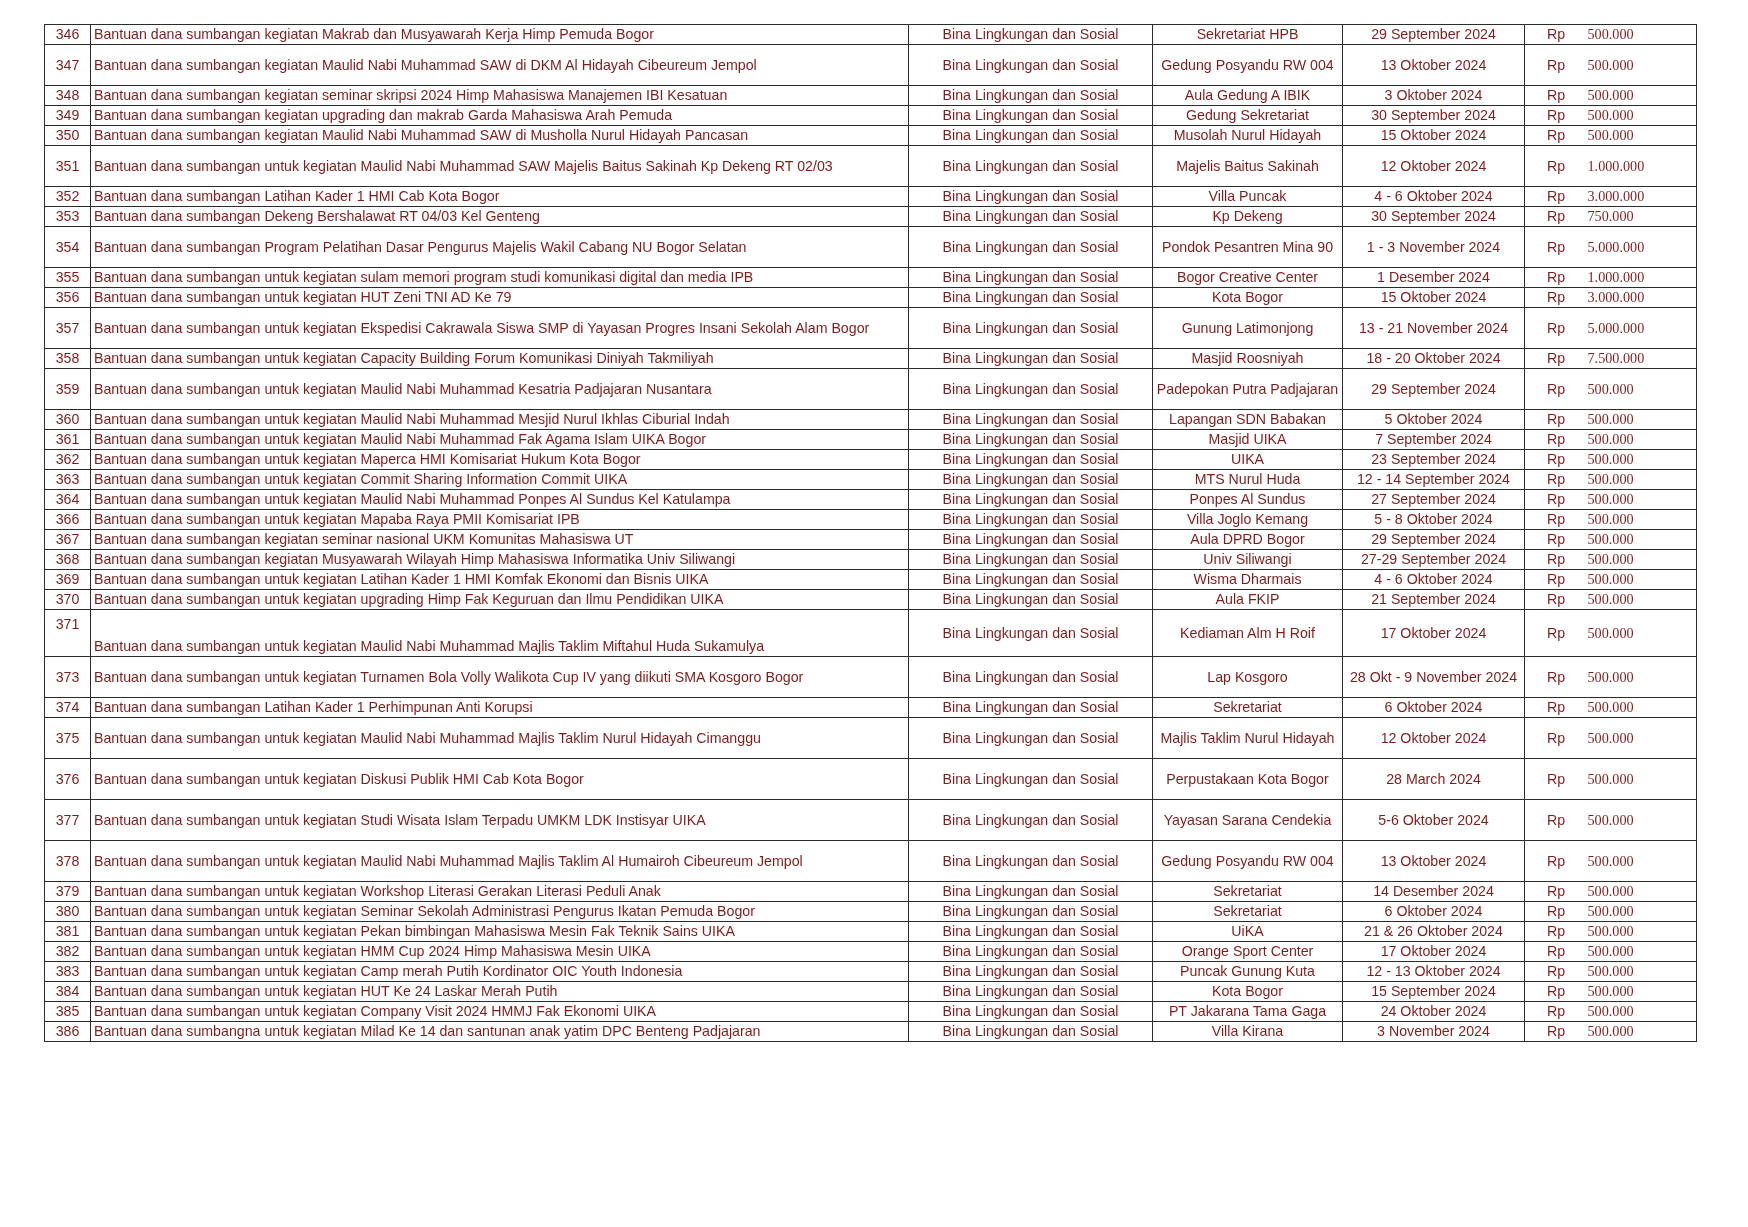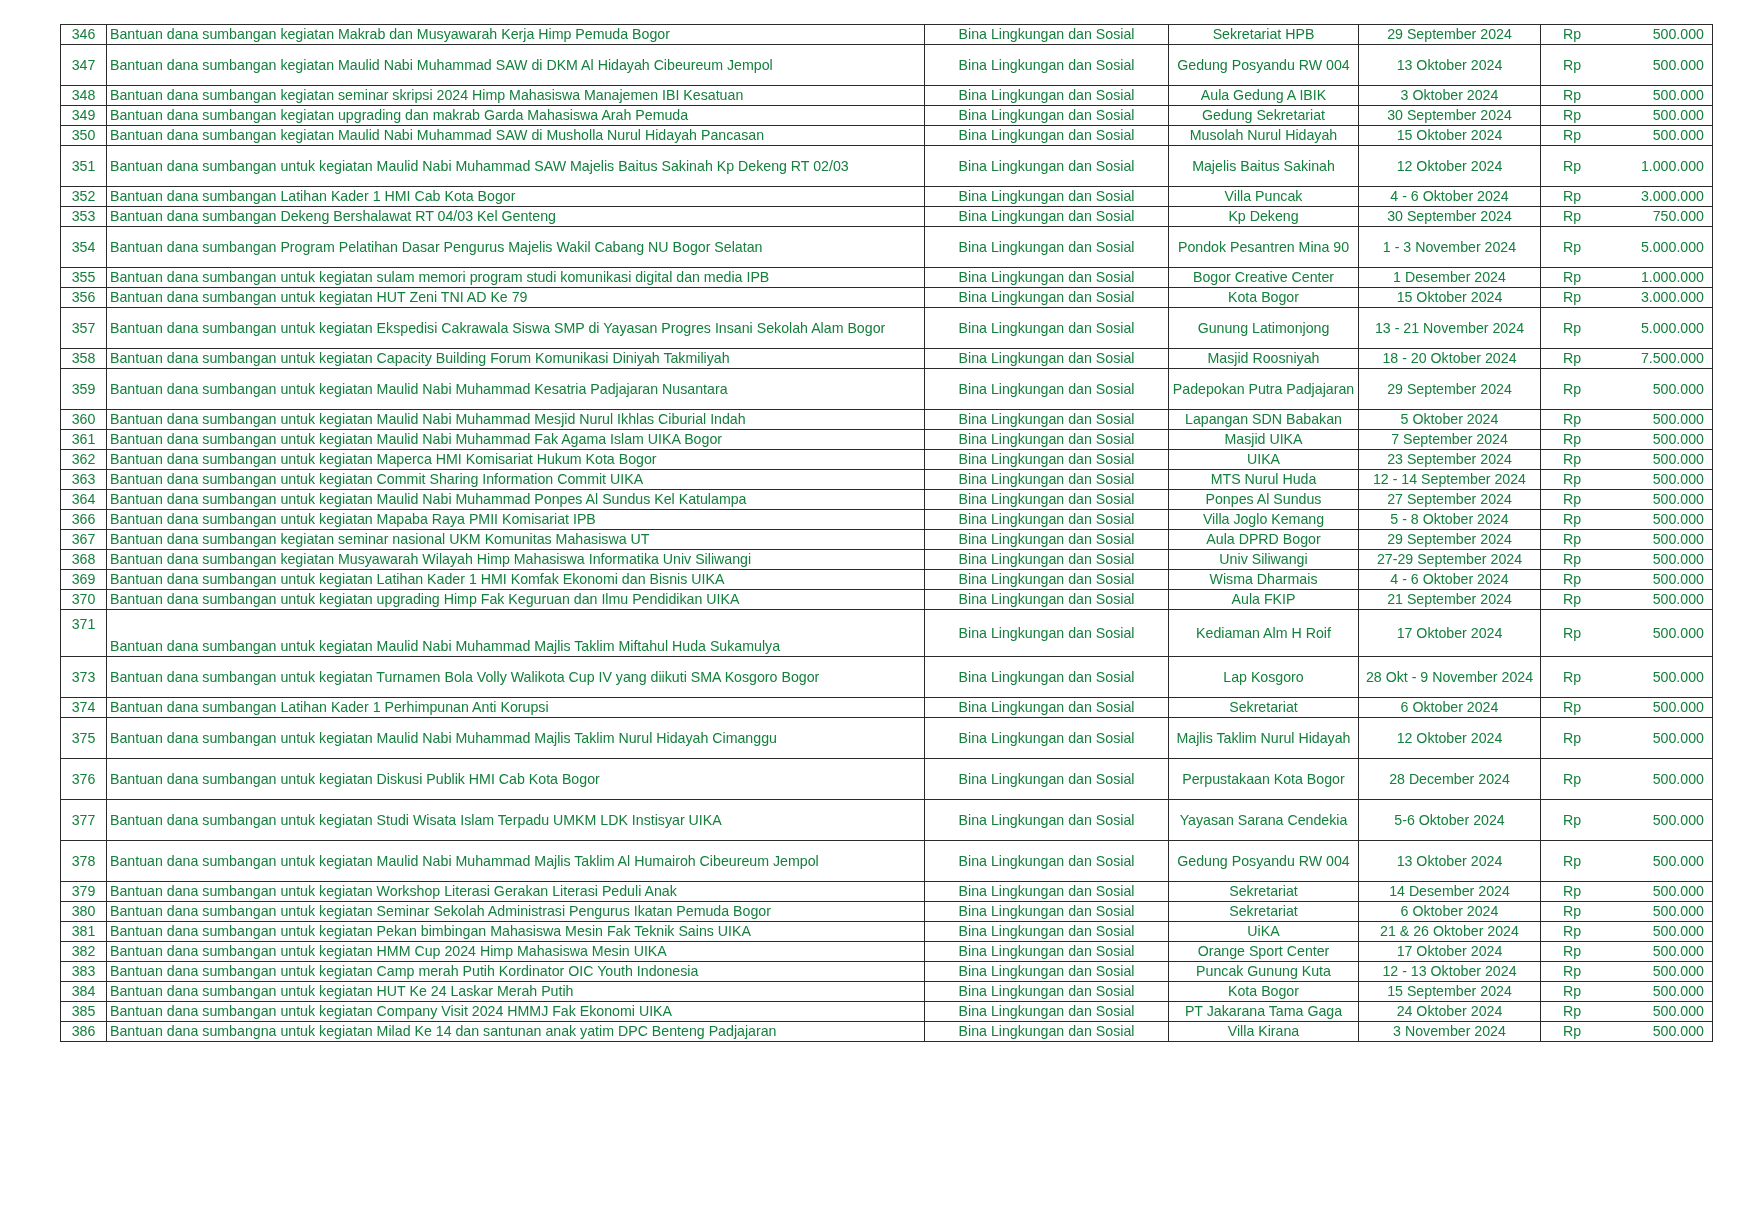--- a/index.html
+++ b/index.html
@@ -5,9 +5,9 @@
   html, body { margin: 0; padding: 0; background: #ffffff; }
   body { width: 1748px; height: 1227px; position: relative; overflow: hidden; }
   .sheet {
-    position: absolute; left: 60px; top: 24px;
+    position: absolute; left: 44px; top: 24px;
     font-family: "Liberation Sans", sans-serif;
-    color: #15803d;
+    color: #7f1d1d;
   }
   table { border-collapse: collapse; table-layout: fixed; }
   td {

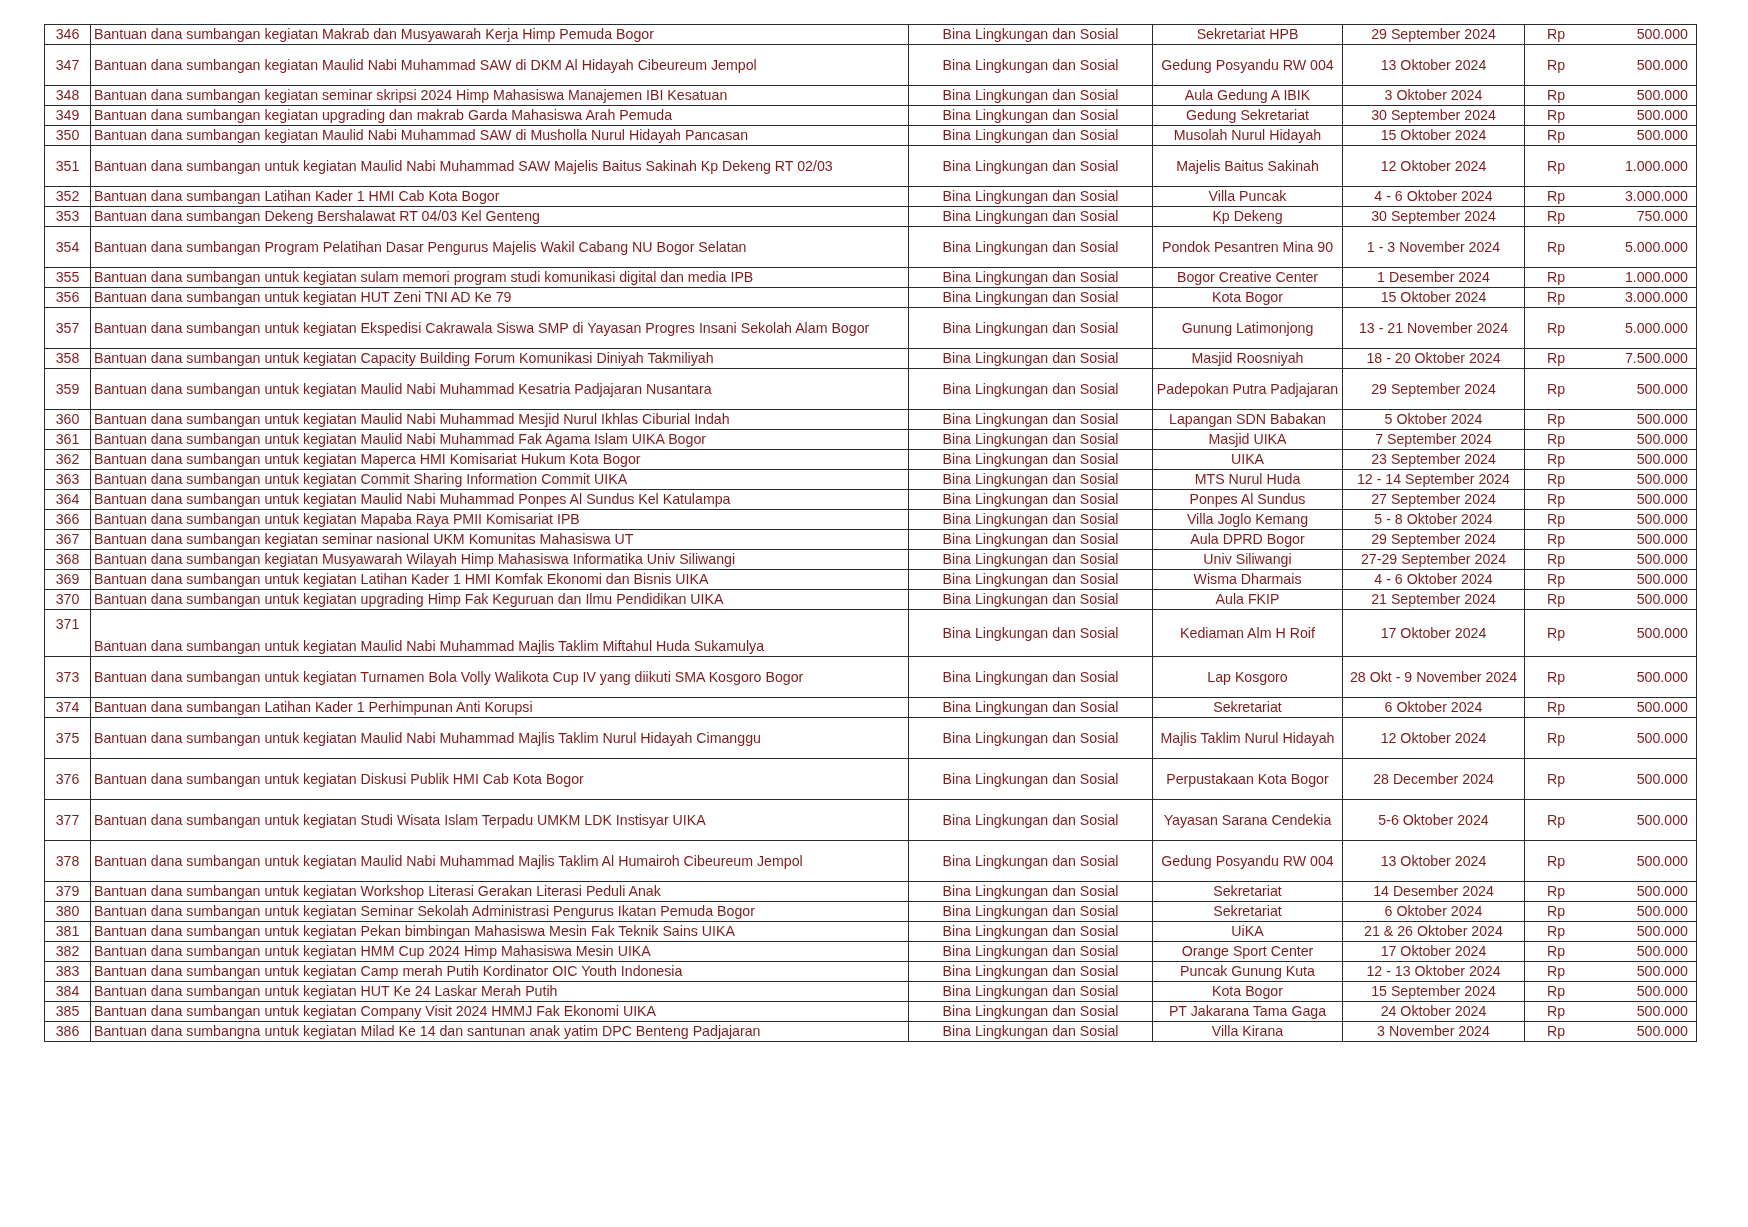--- a/index.html
+++ b/index.html
@@ -25,7 +25,7 @@
   td.loc { text-align: center; white-space: normal; }
   td.date { text-align: center; padding: 0 1px; }
   td.cur { text-align: left; border-right: none; padding-left: 22px; }
-  td.amt { text-align: right; border-left: none; padding-right: 8px; }
+  td.amt { border-left: none; padding-right: 8px; font-family: Liberation Serif, serif; }
   tr.h1 td { height: 19px; }
   tr.h2 td { height: 40px; }
   tr.h2b td.no { vertical-align: top; padding-top: 6px; }

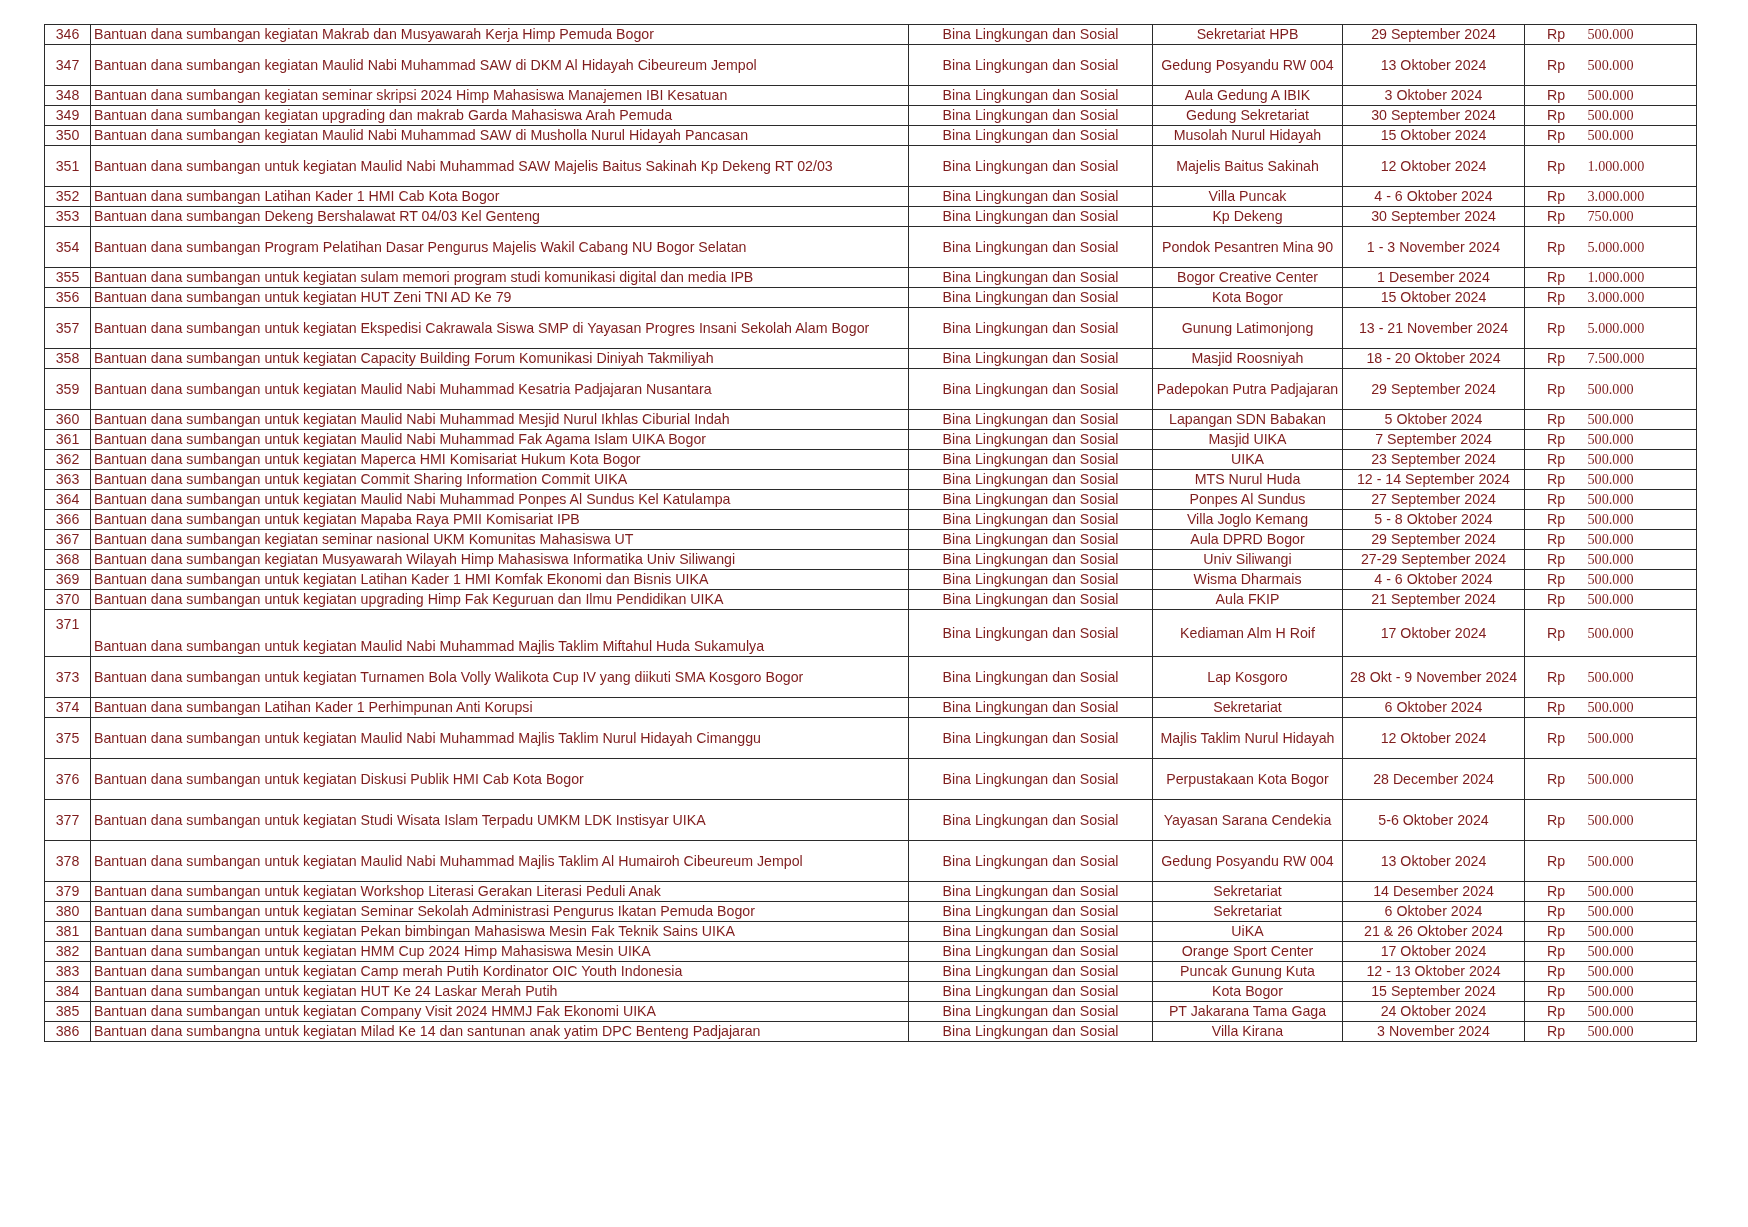--- a/index.html
+++ b/index.html
@@ -311,7 +311,7 @@
           <td class="desc">Bantuan dana sumbangan untuk kegiatan Diskusi Publik HMI Cab Kota Bogor</td>
           <td class="cat">Bina Lingkungan dan Sosial</td>
           <td class="loc">Perpustakaan Kota Bogor</td>
-          <td class="date">28 December 2024</td>
+          <td class="date">28 March 2024</td>
           <td class="cur">Rp</td>
           <td class="amt">500.000</td>
         </tr>

